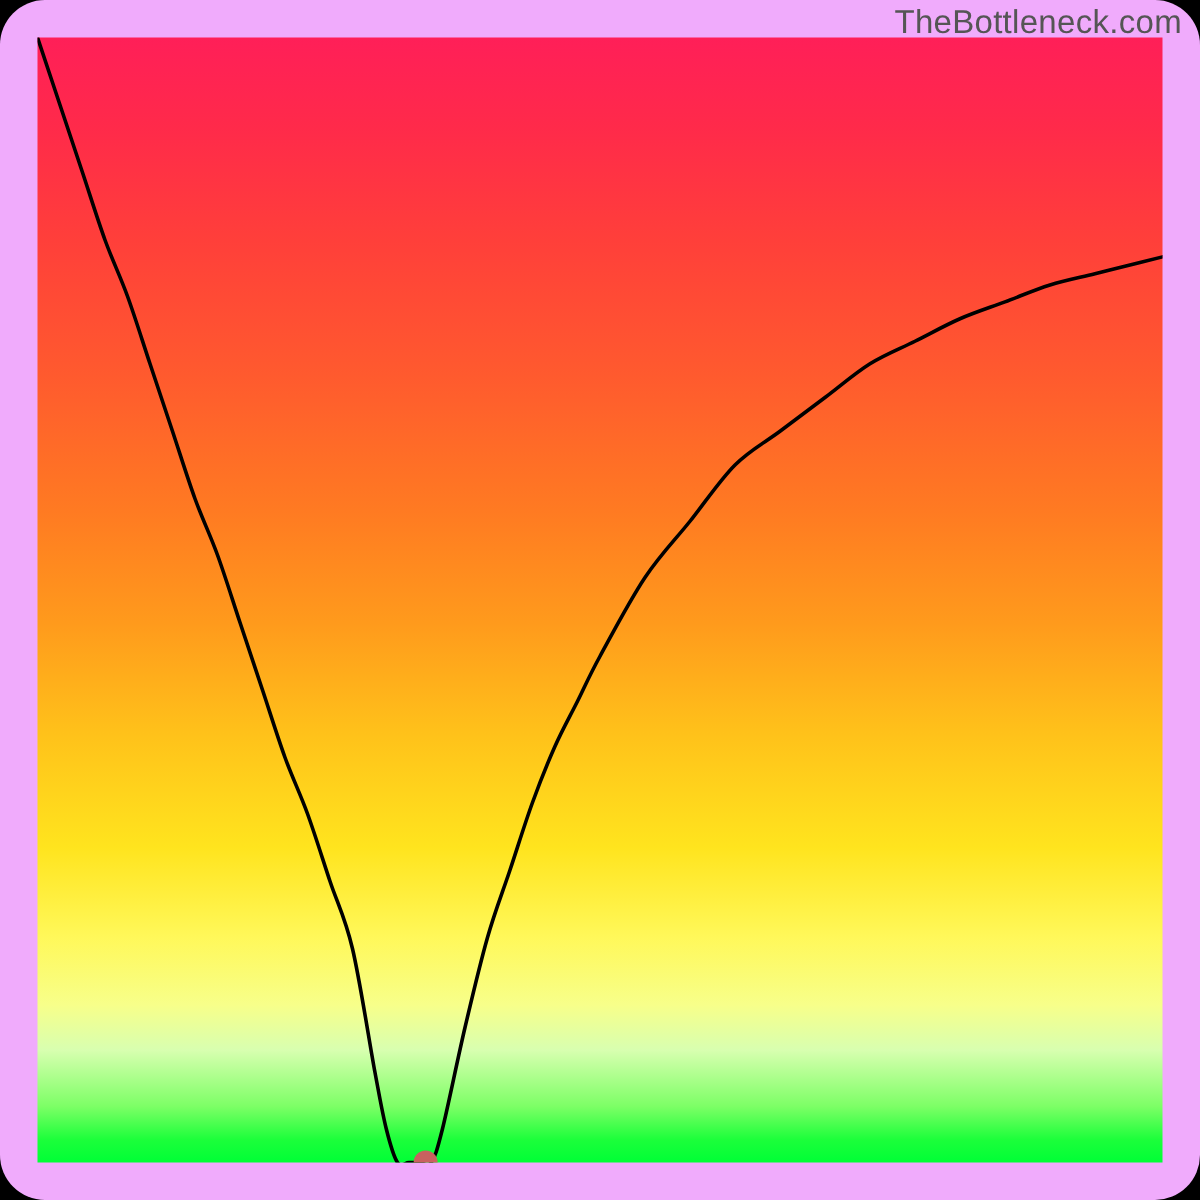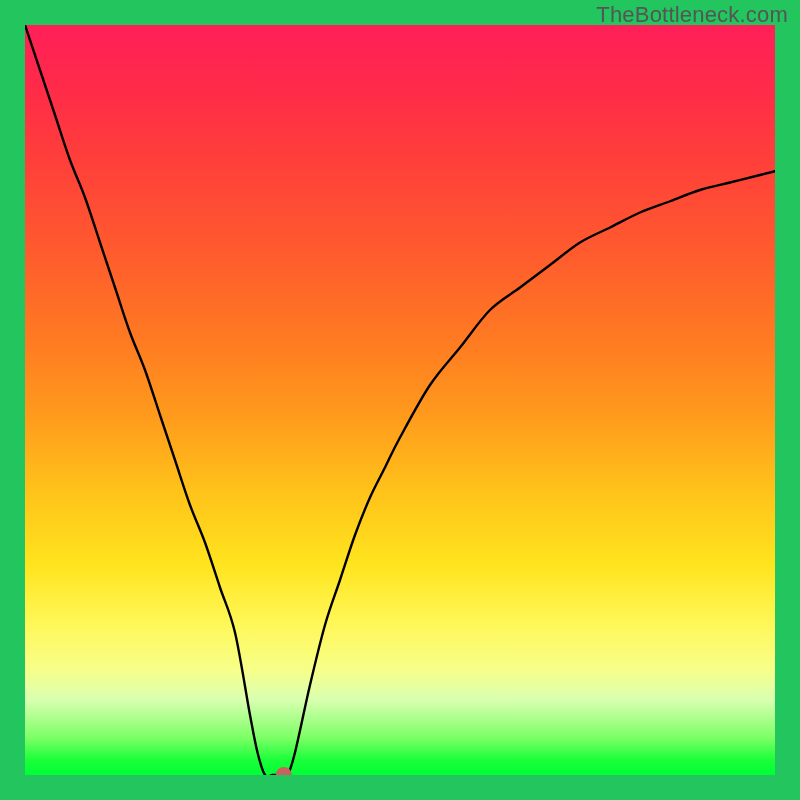--- a/index.html
+++ b/index.html
@@ -15,7 +15,8 @@
     position: relative;
     width: 800px;
     height: 800px;
-    background: #22c55e;
+    background: #f0abfc;
+    border-radius: 30px;
   }
   .watermark {
     position: absolute;

